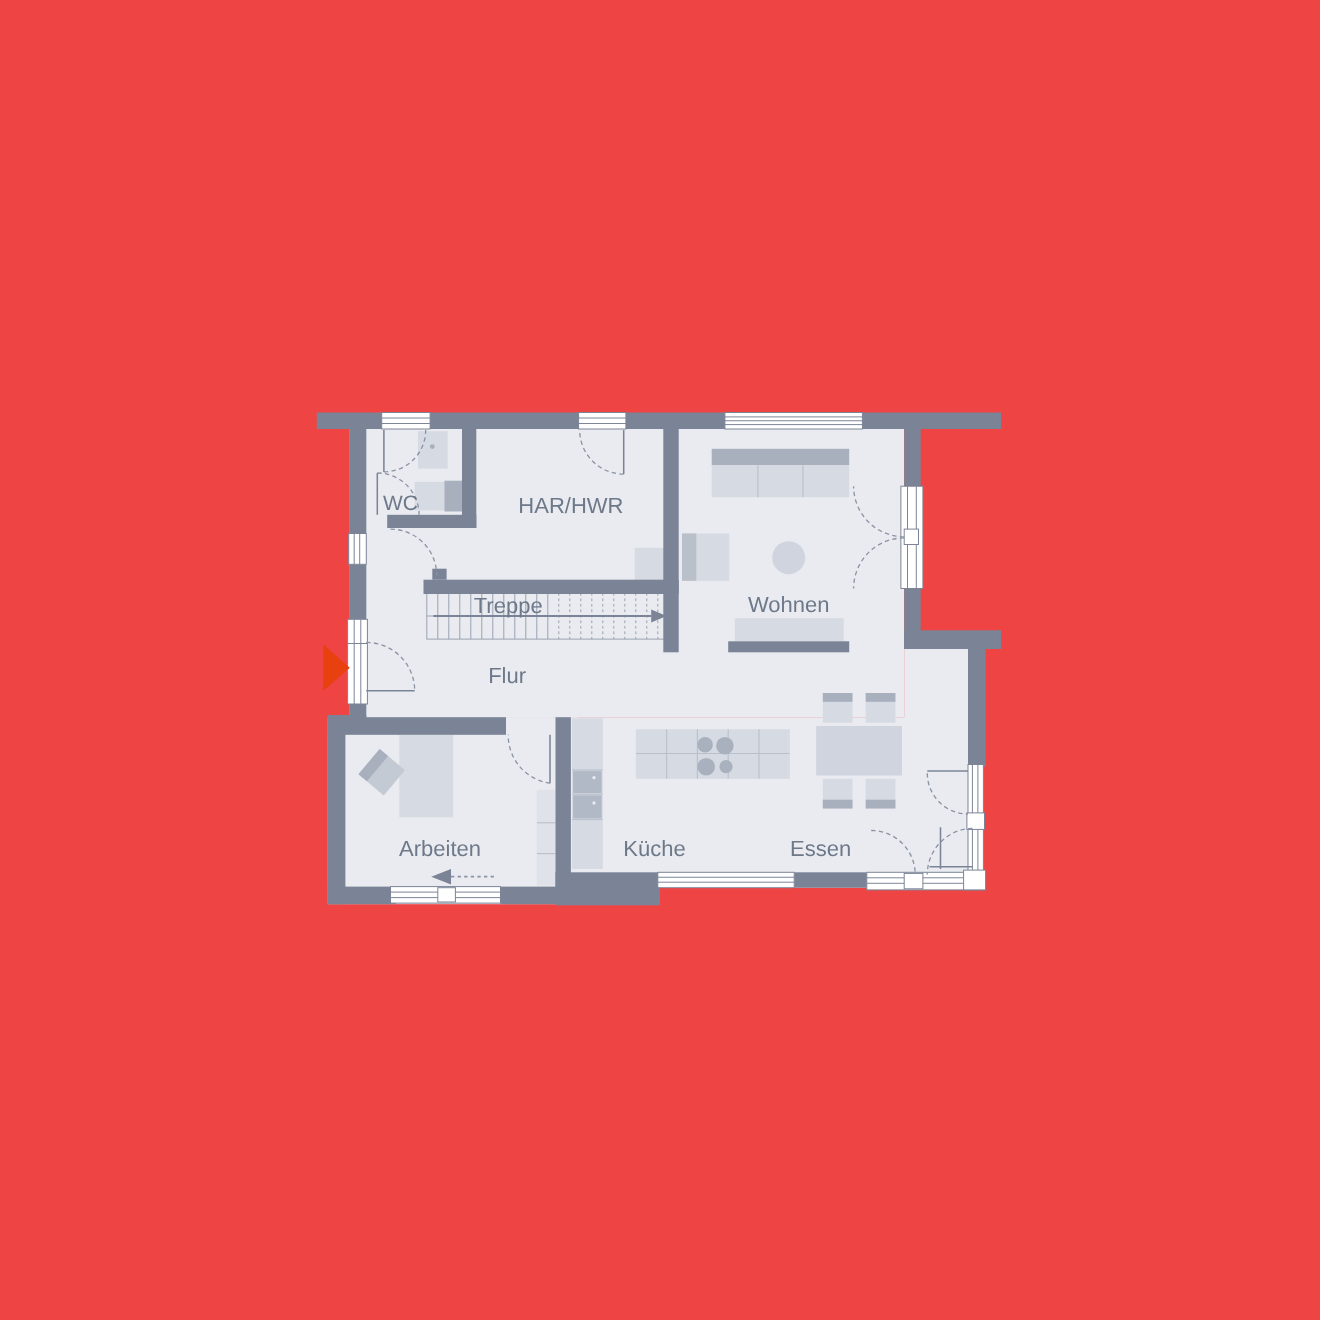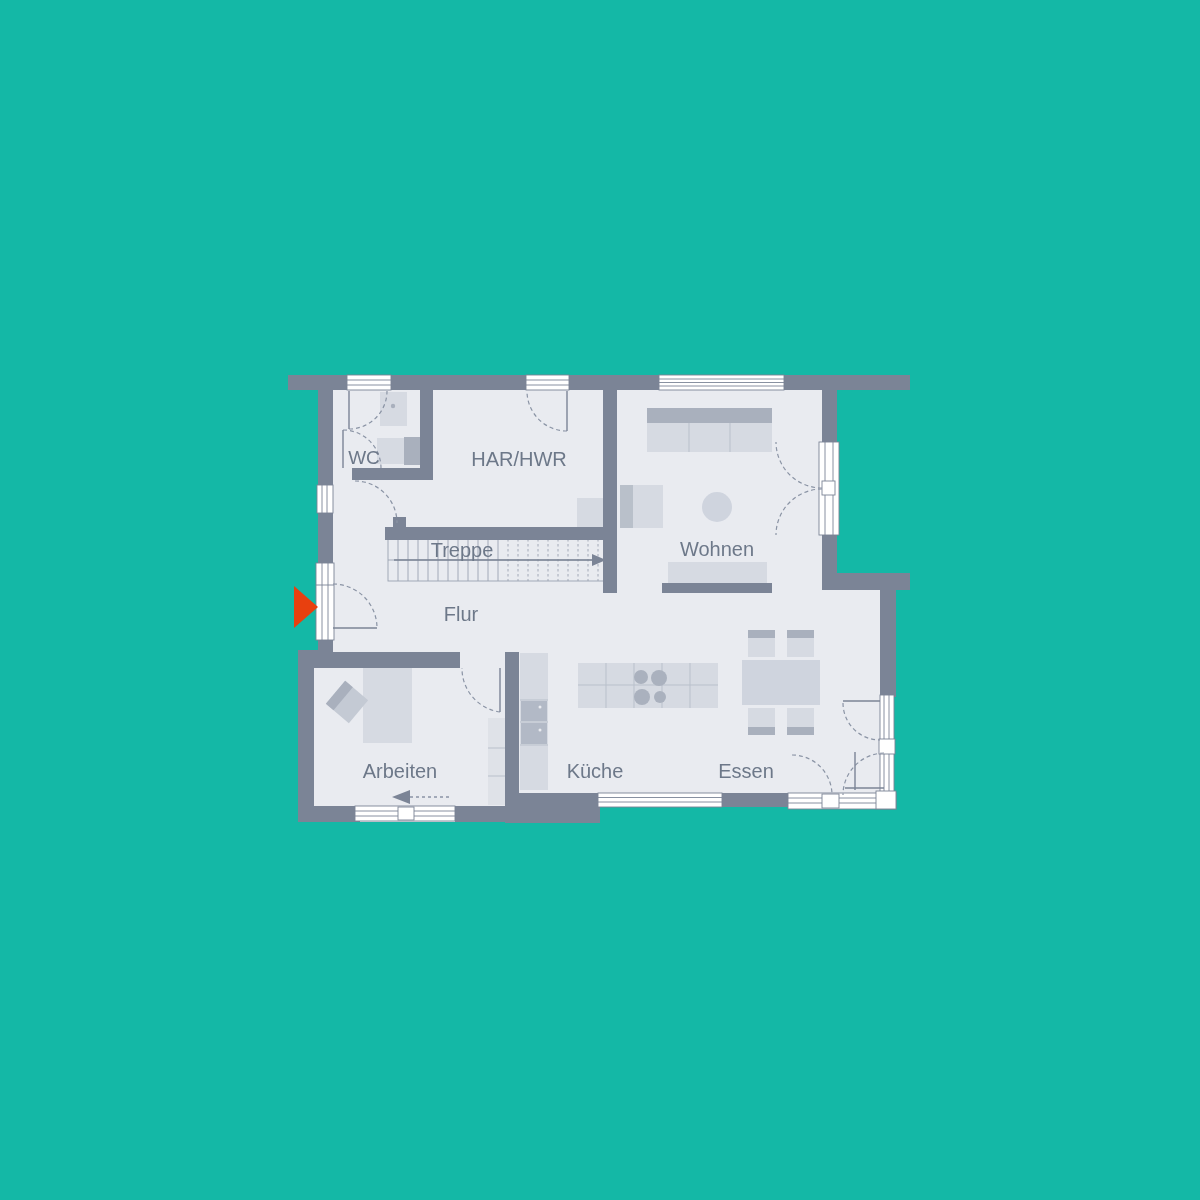--- a/index.html
+++ b/index.html
@@ -3,7 +3,7 @@
 <meta charset="utf-8">
 <style>
   html,body{margin:0;padding:0;background:#ffffff;}
-  .stage{position:relative;width:1200px;height:1200px;background:#14b8a6;overflow:hidden;}
+  .stage{position:relative;width:1200px;height:1200px;background:#ef4444;overflow:hidden;}
   svg{display:block;}
   text{fill:#6d7889;font-family:"Liberation Sans",sans-serif;font-size:20px;}
   text.small{font-size:19px;}

